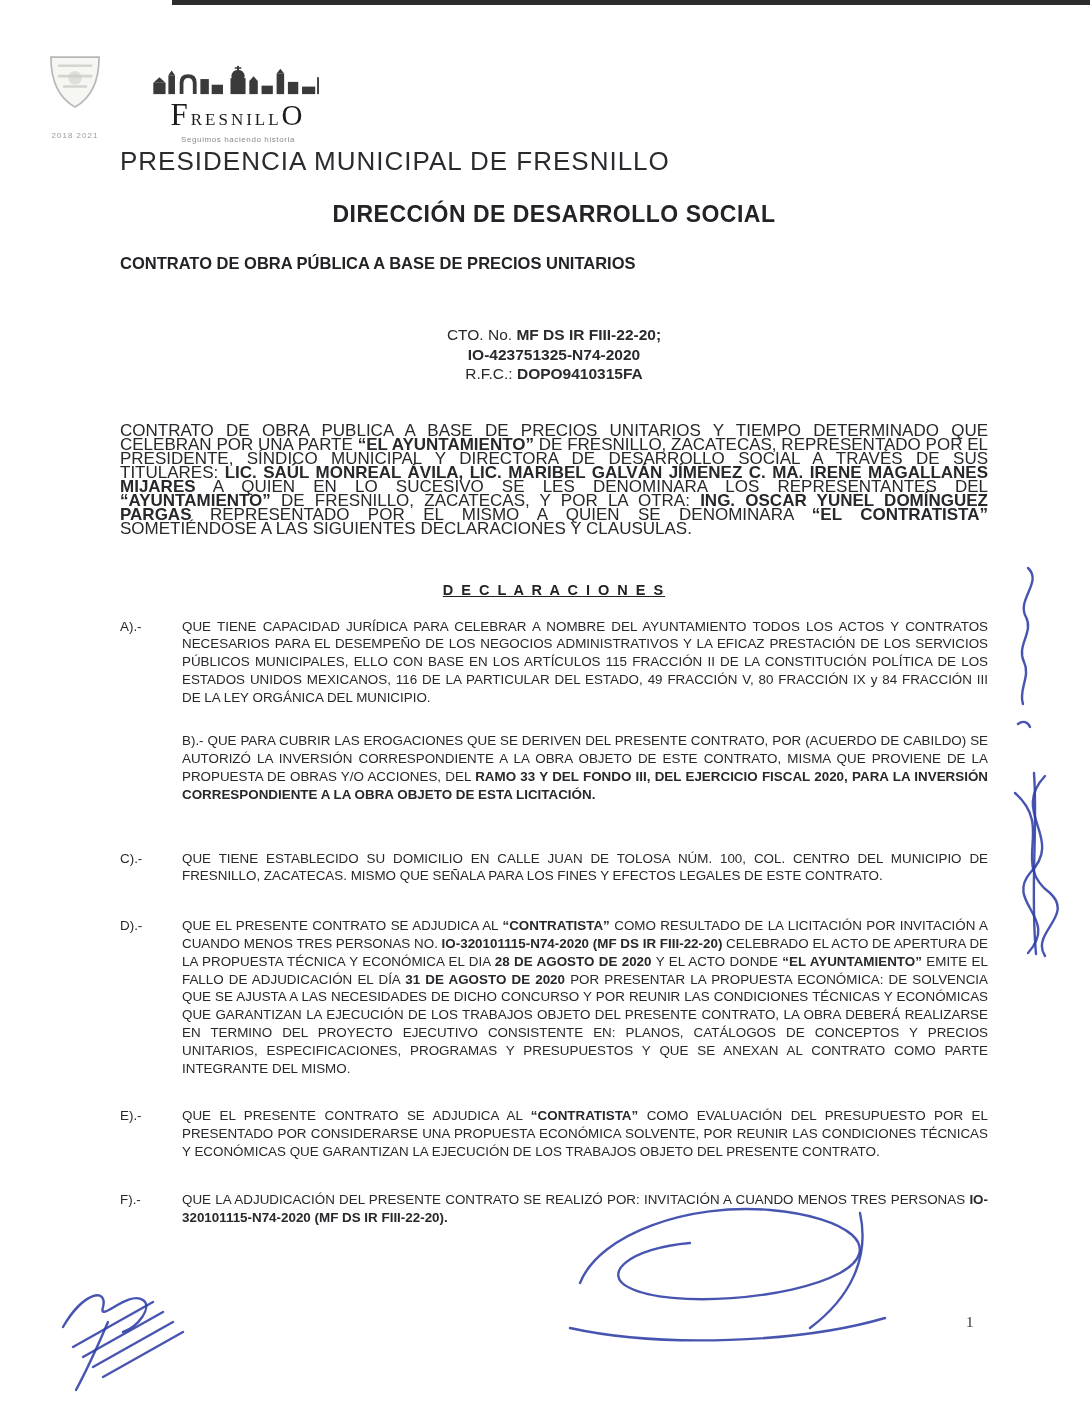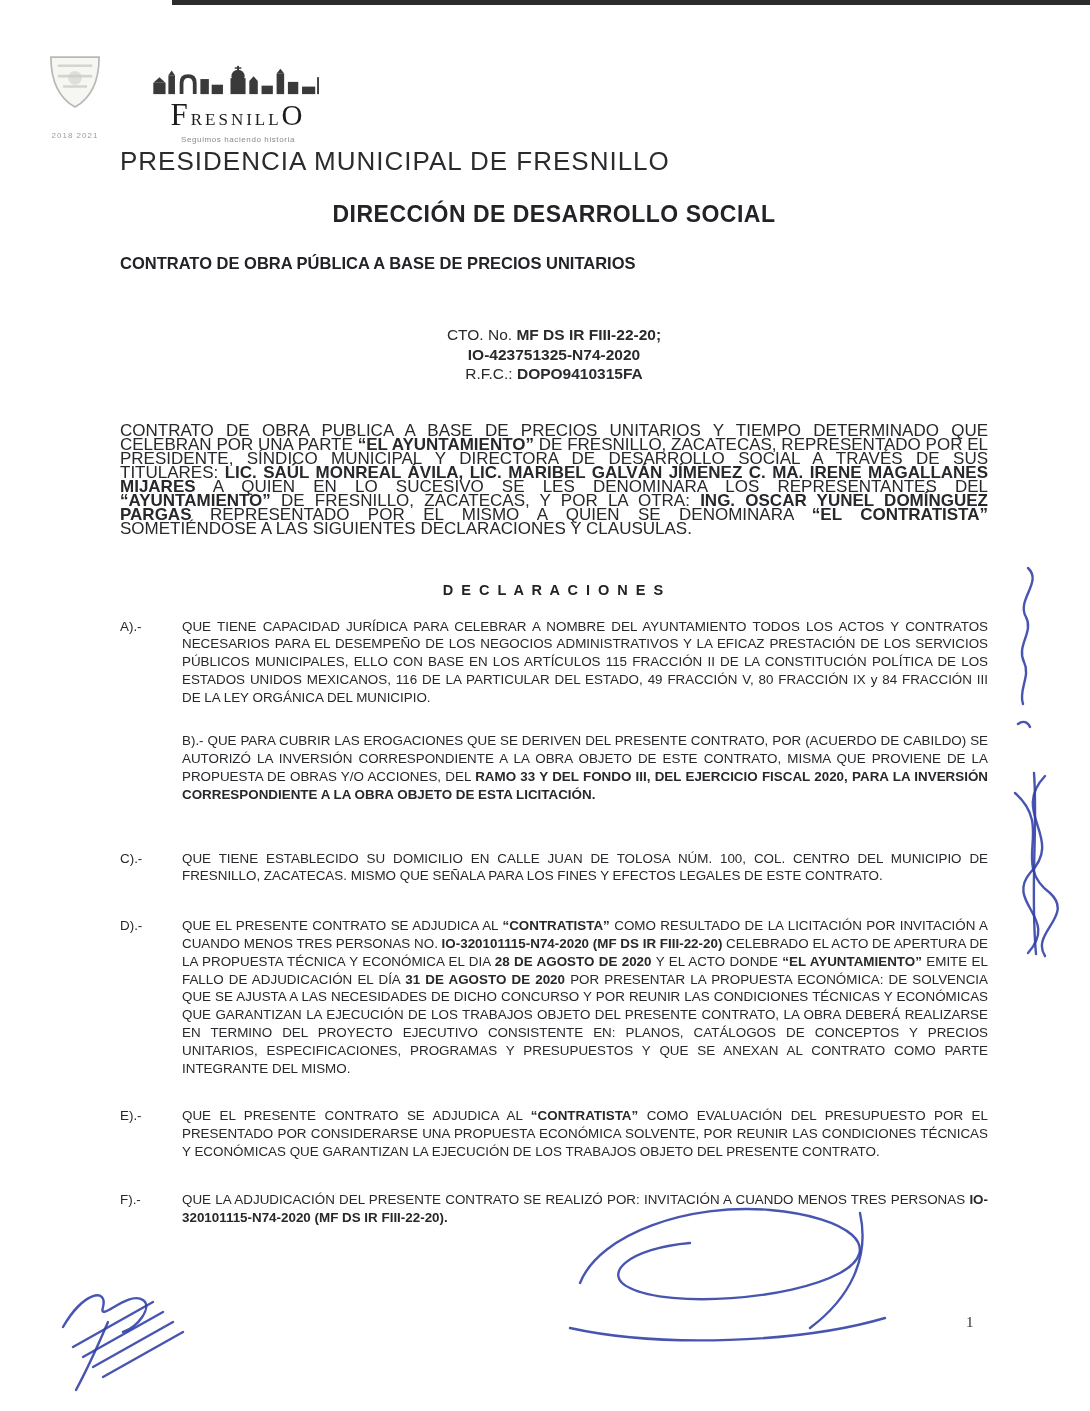--- a/index.html
+++ b/index.html
@@ -35,7 +35,7 @@
 
   .intro { margin:40px 0 0 0; font-size:17px; line-height:14px; text-align:justify; color:#28282c; }
 
-  .decl-heading { margin-top:46px; text-align:center; font-weight:bold; font-size:14.5px; letter-spacing:2px; color:#232327; }
+  .decl-heading { margin-top:46px; text-align:center; font-weight:bold; font-size:14.5px; letter-spacing:2px; color:#232327;text-decoration:underline; }
   .primera { margin-top:24px; font-weight:bold; font-size:13.6px; color:#232327; }
 
   .decl-item { display:flex; font-size:13.4px; line-height:17.8px; color:#28282c; }

